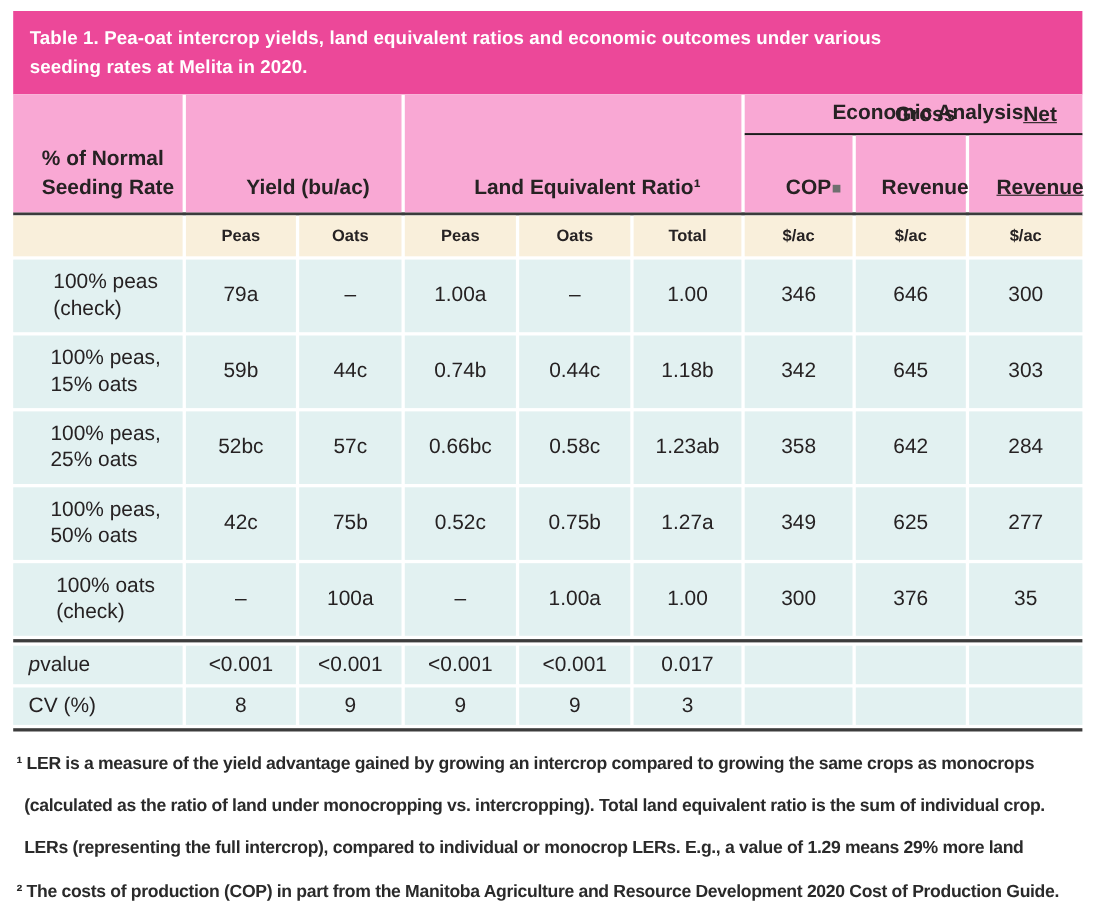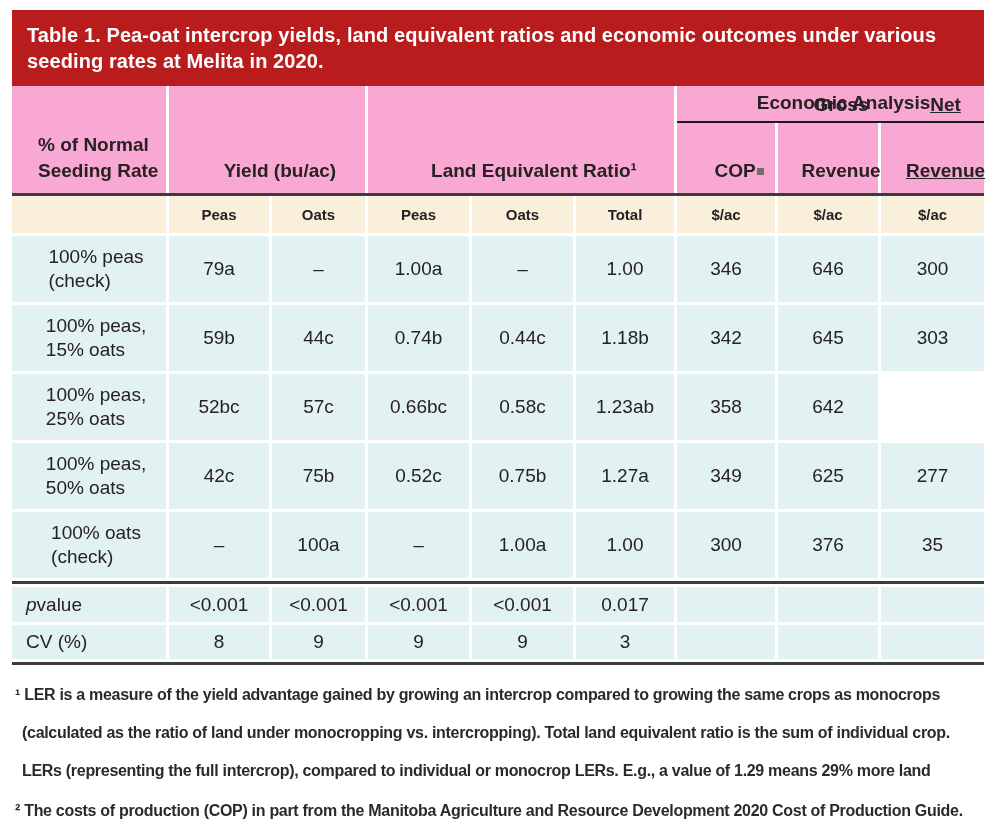--- a/index.html
+++ b/index.html
@@ -17,7 +17,7 @@
   }
   
   .titlebar{
-    background:#b91c1c;color:#ffffff;font-weight:bold;font-size:20px;
+    background:#ec4899;color:#ffffff;font-weight:bold;font-size:17px;
     line-height:26px;padding:12px 20px 12px 15px;letter-spacing:.1px;
   }
   

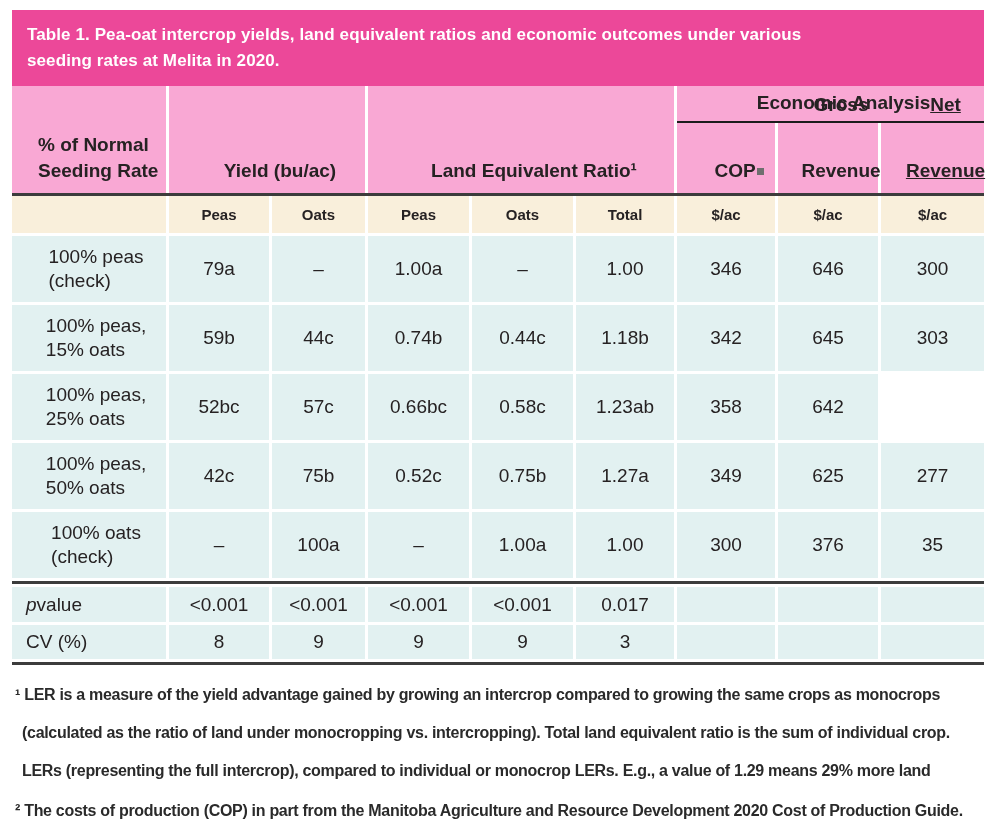--- a/index.html
+++ b/index.html
@@ -181,6 +181,7 @@
         <div class="cell">1.23ab</div>
         <div class="cell">358</div>
         <div class="cell">642</div>
+        <div class="cell">284</div>
       </div>
 
       <div class="grid datarow">

